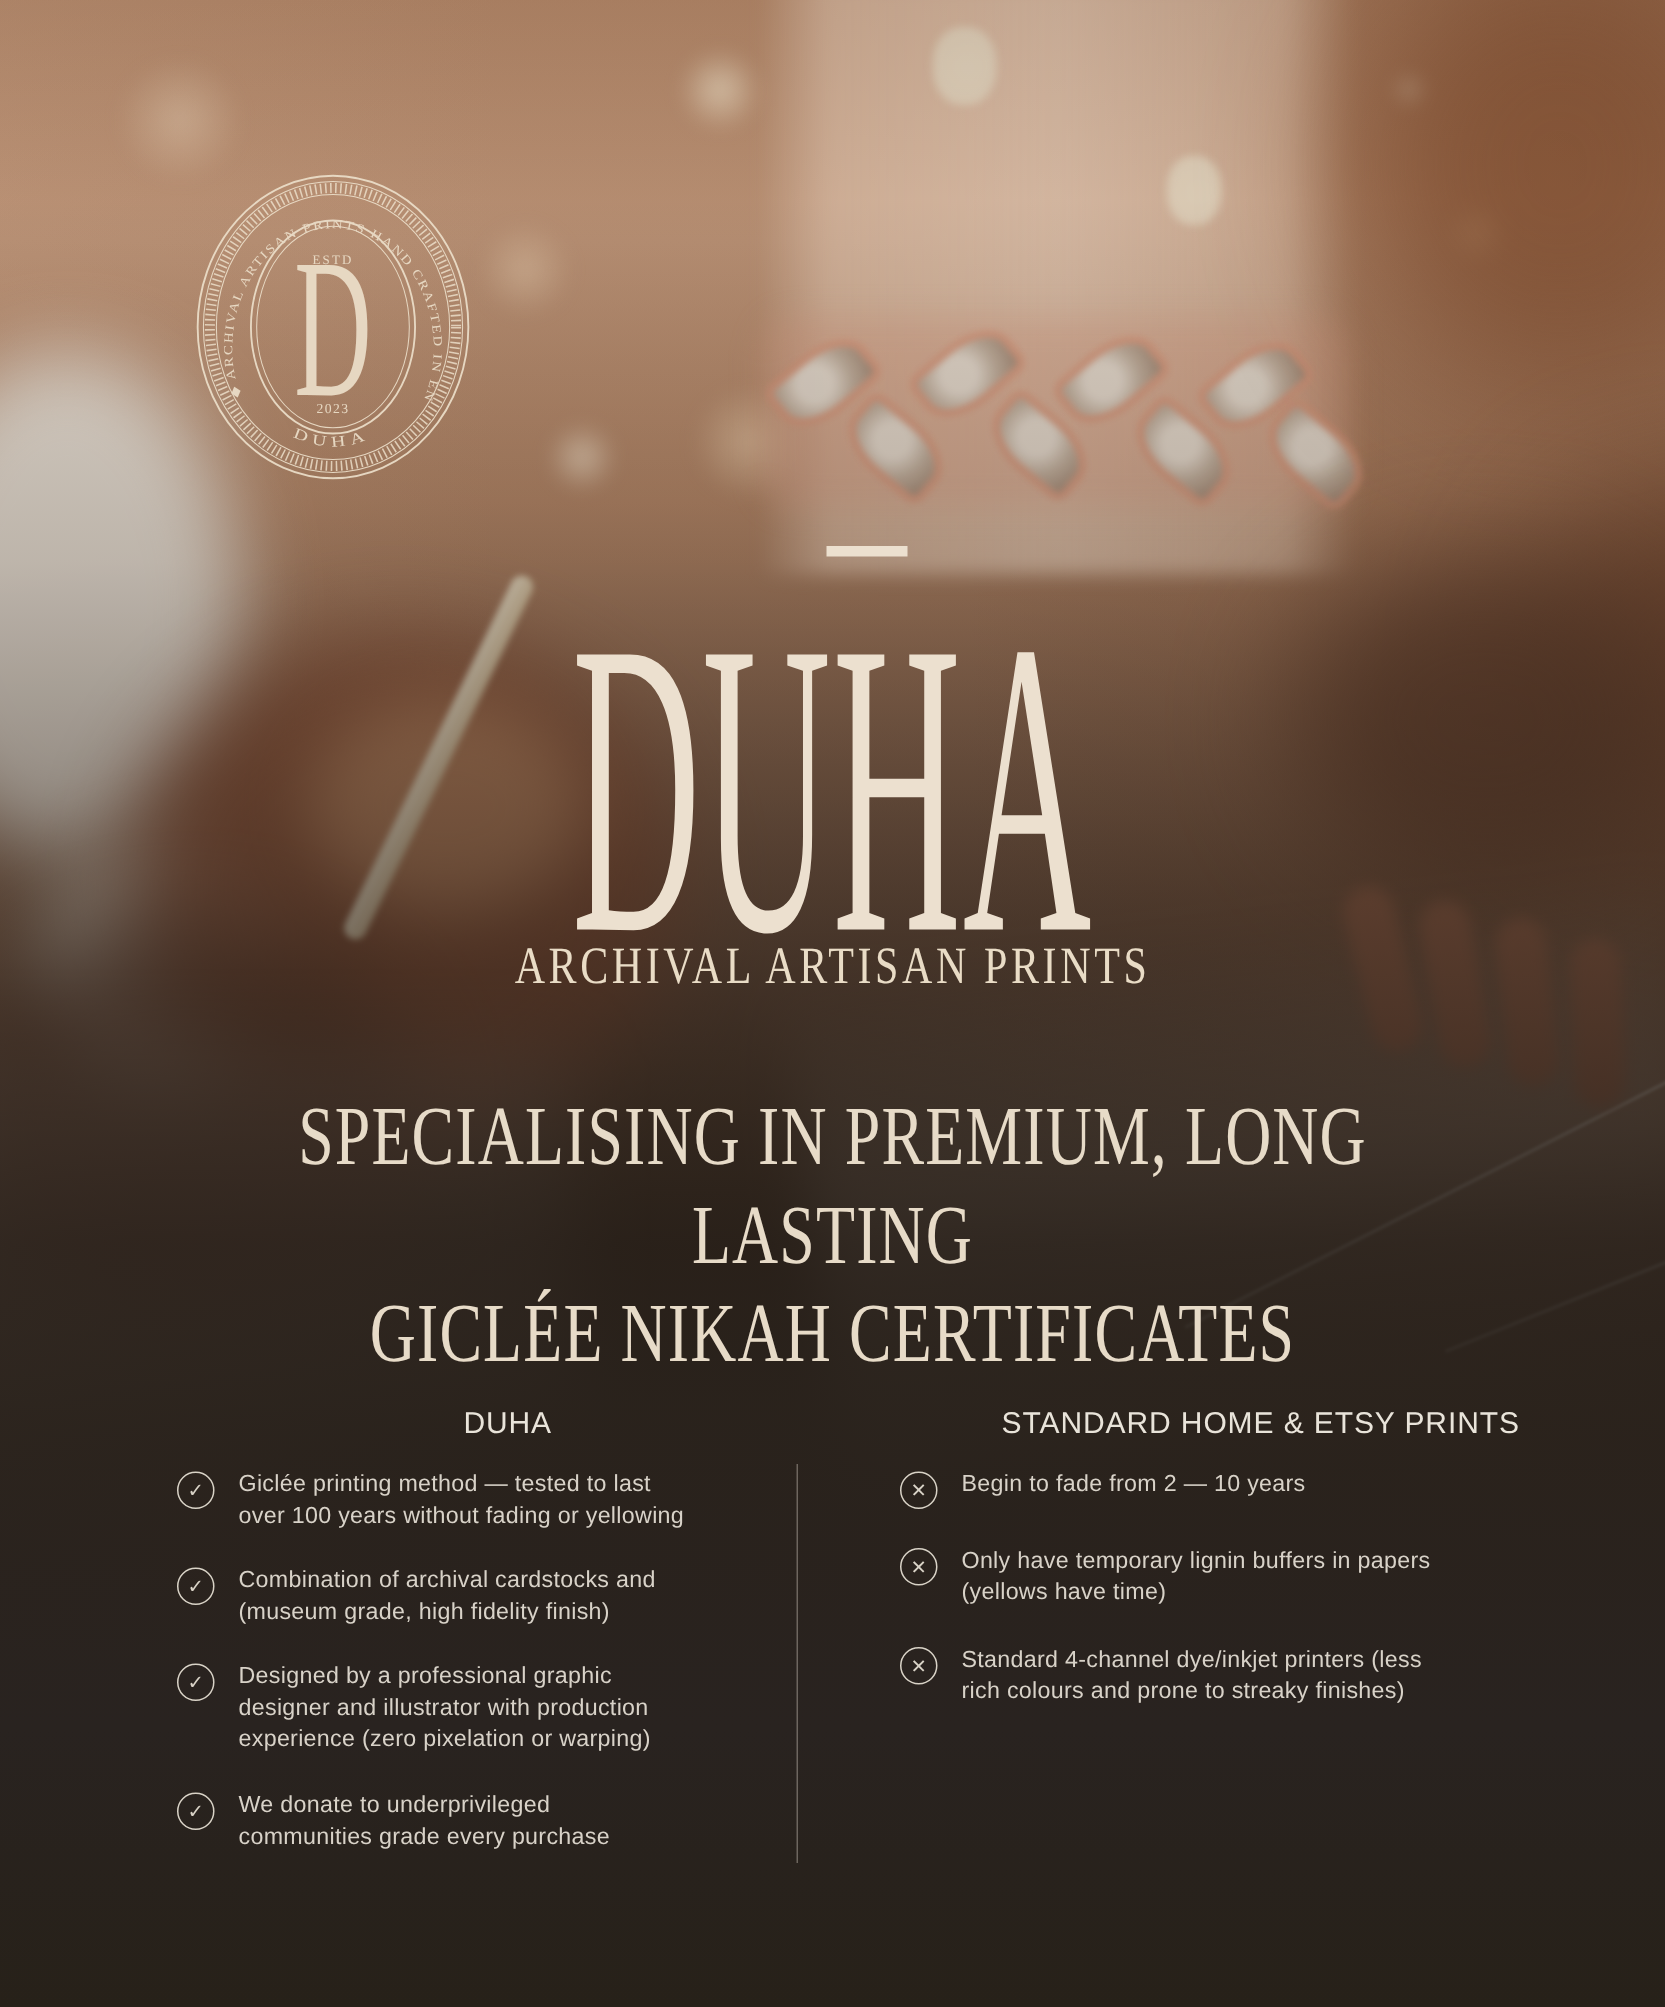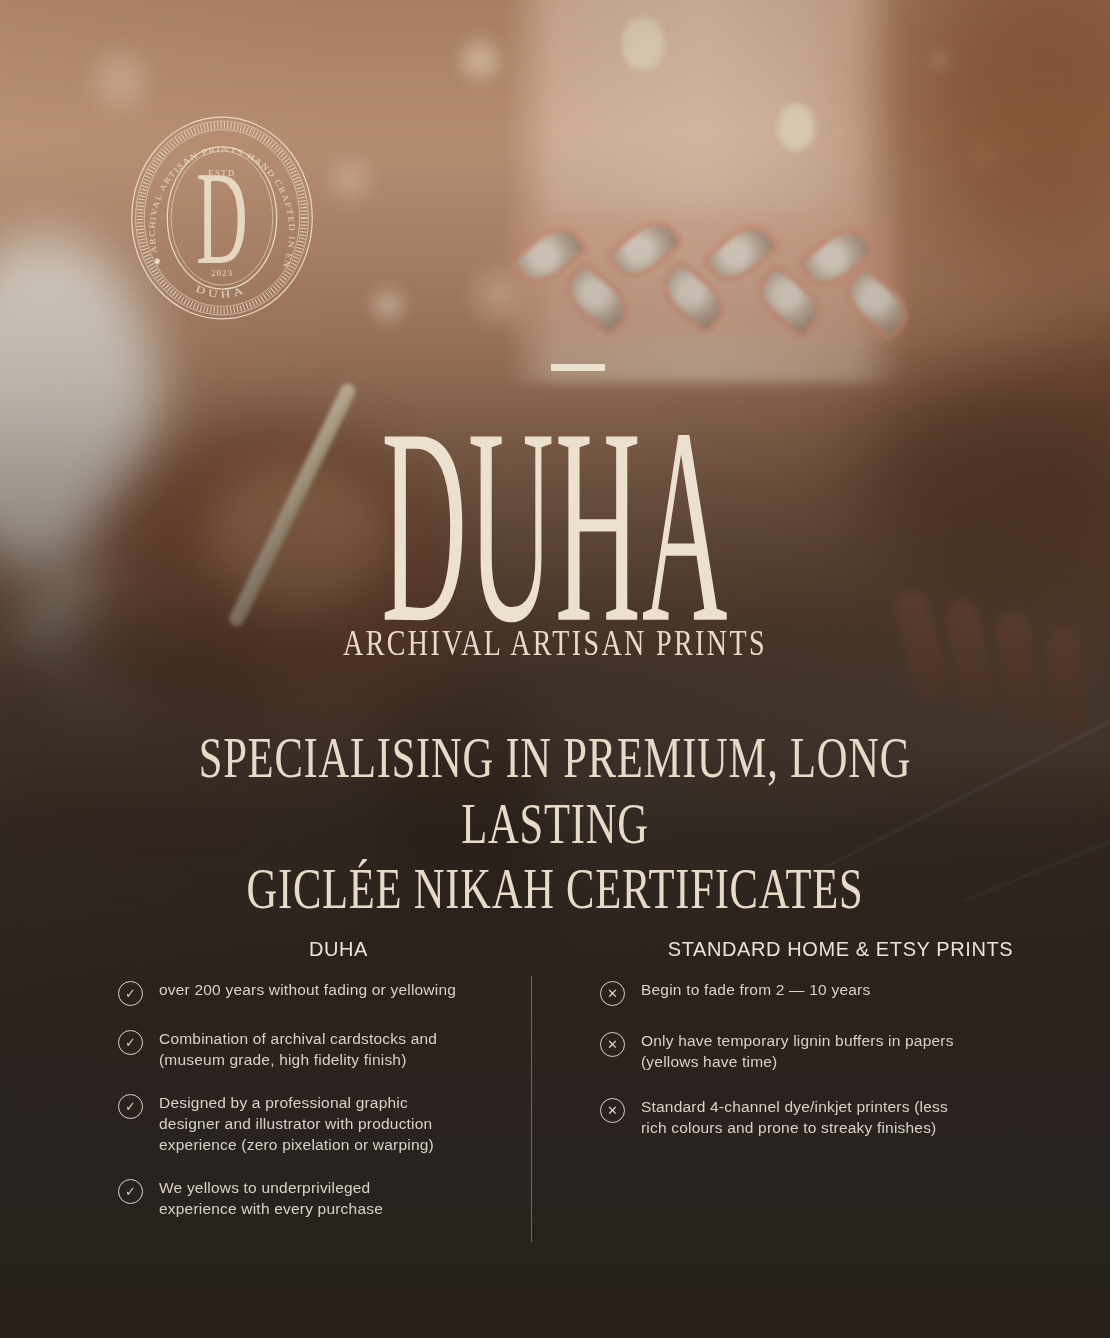--- a/index.html
+++ b/index.html
@@ -164,6 +164,7 @@
       <div class="item">
         <span class="icon">✓</span>
         <div class="itext">
+          <div>Giclée printing method — tested to last</div>
           <div>over 200 years without fading or yellowing</div>
         </div>
       </div>

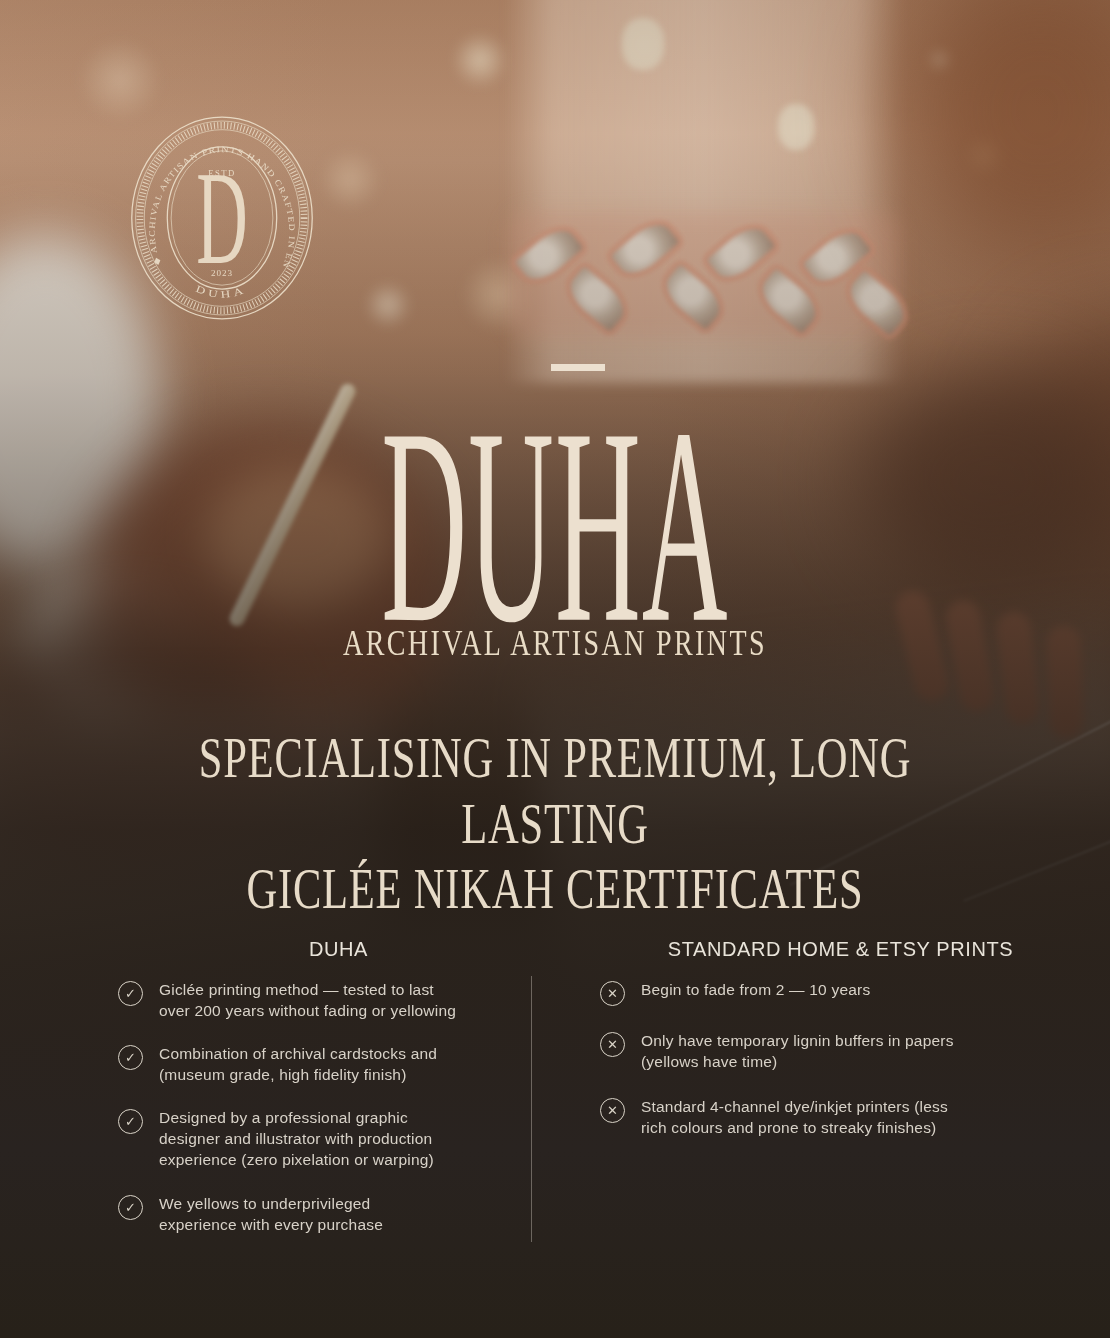--- a/index.html
+++ b/index.html
@@ -165,7 +165,7 @@
         <span class="icon">✓</span>
         <div class="itext">
           <div>Giclée printing method — tested to last</div>
-          <div>over 200 years without fading or yellowing</div>
+          <div>over 100 years without fading or yellowing</div>
         </div>
       </div>
 

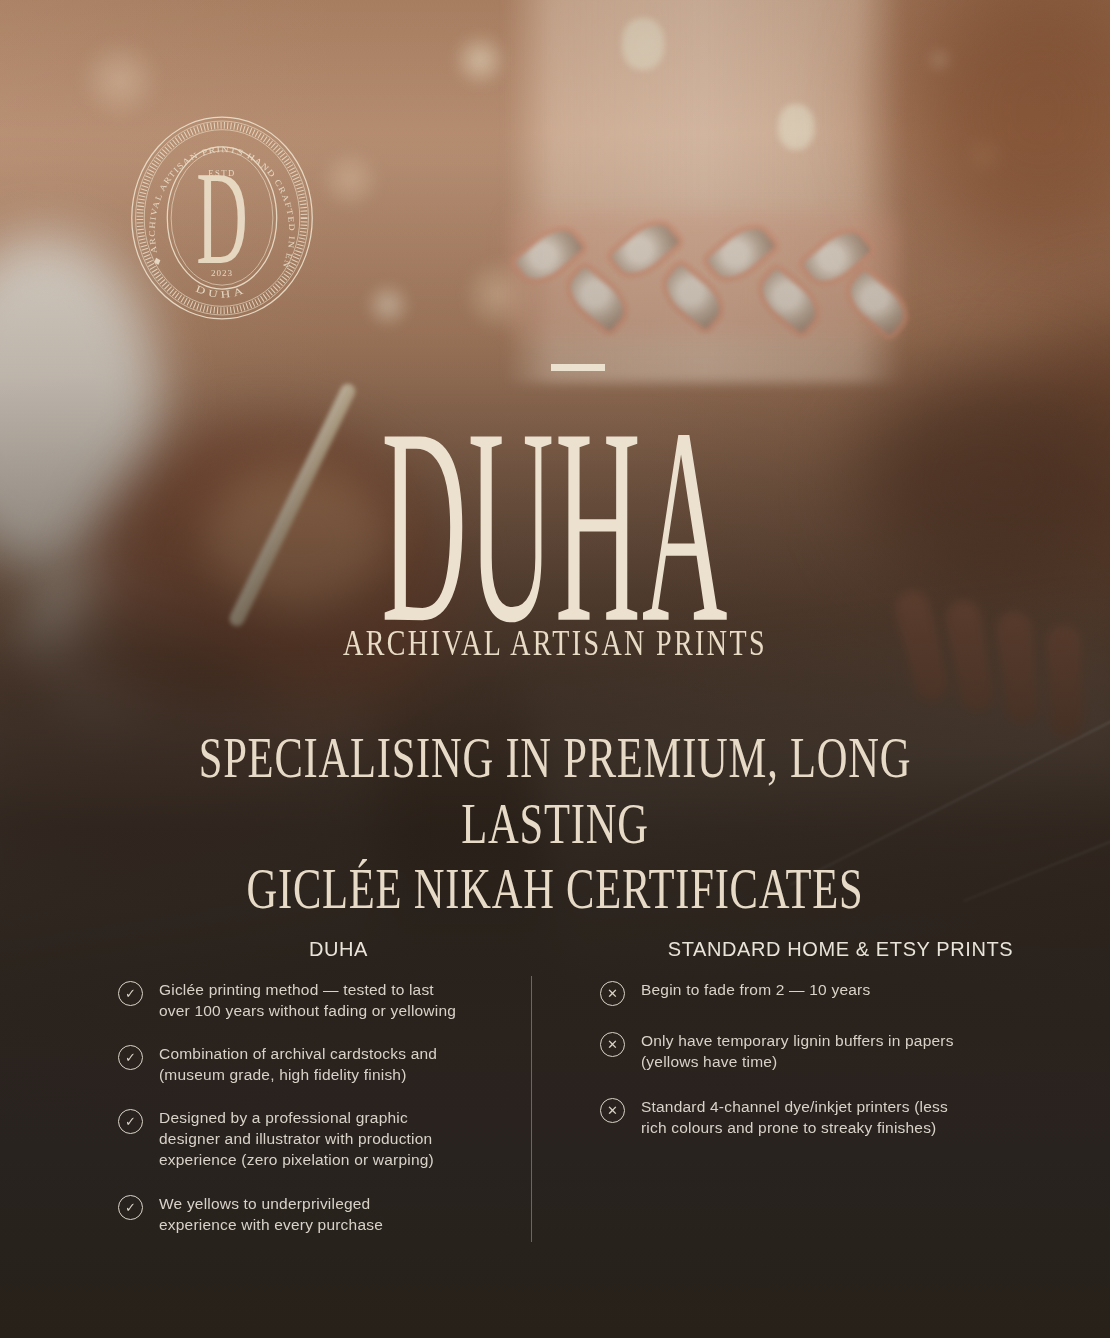--- a/index.html
+++ b/index.html
@@ -189,7 +189,7 @@
       <div class="item">
         <span class="icon">✓</span>
         <div class="itext">
-          <div>We yellows to underprivileged</div>
+          <div>We donate to underprivileged</div>
           <div>experience with every purchase</div>
         </div>
       </div>

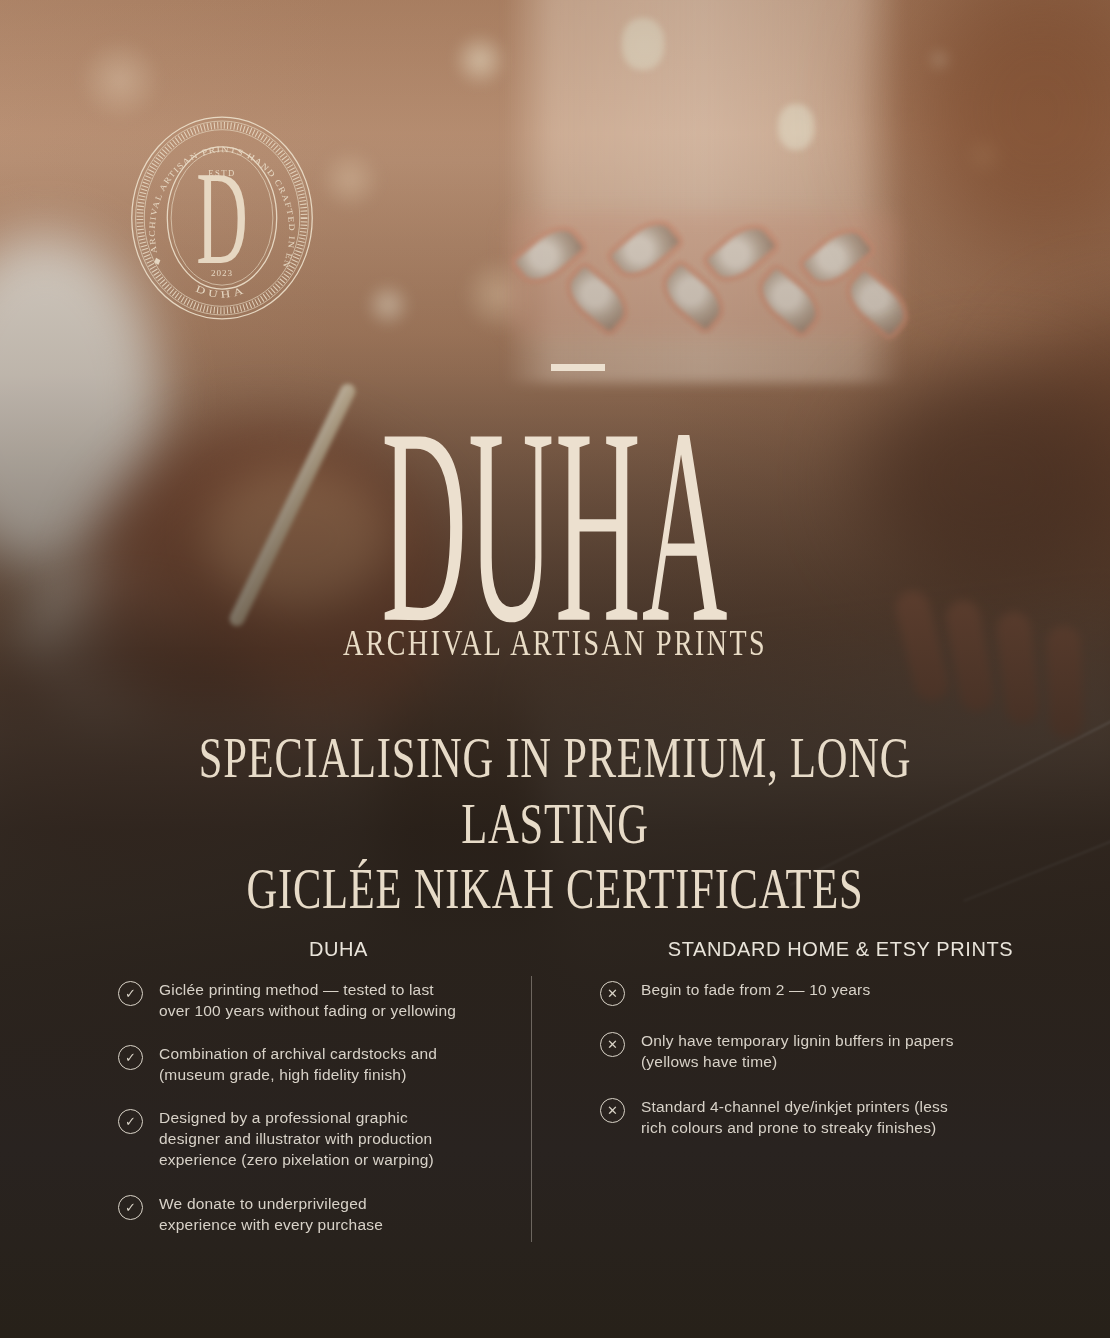--- a/index.html
+++ b/index.html
@@ -190,7 +190,7 @@
         <span class="icon">✓</span>
         <div class="itext">
           <div>We donate to underprivileged</div>
-          <div>experience with every purchase</div>
+          <div>communities grade every purchase</div>
         </div>
       </div>
     </div>

